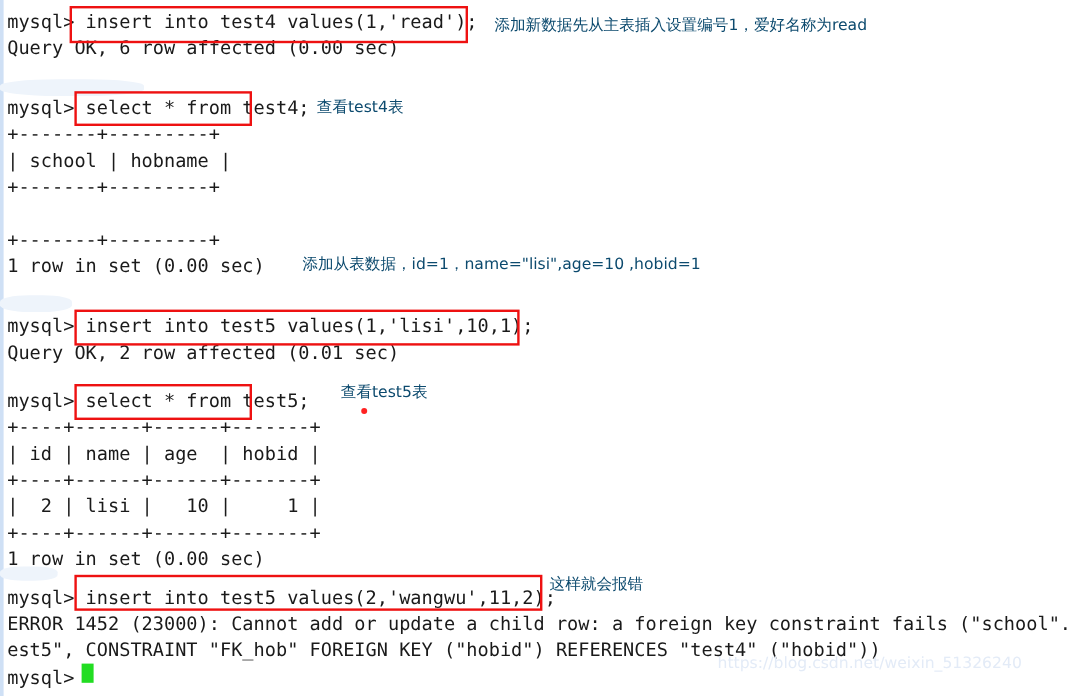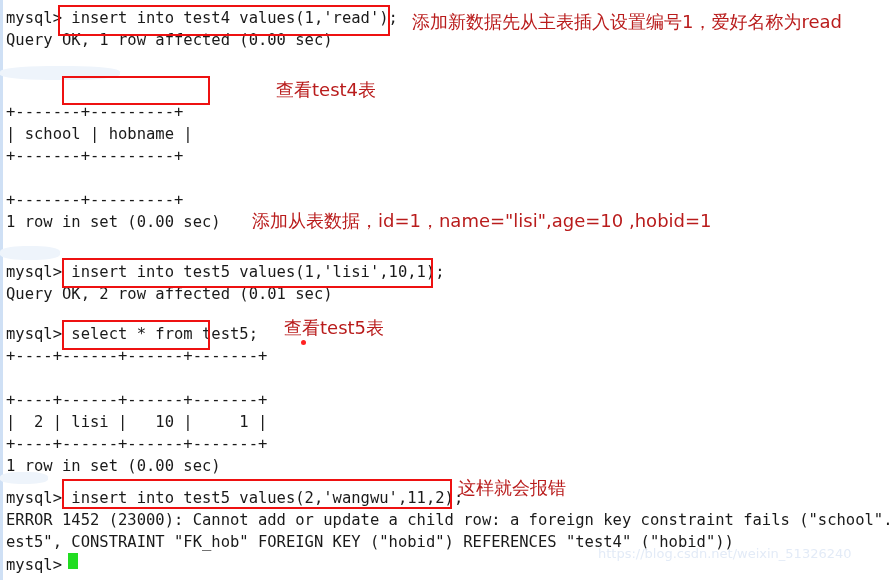--- a/index.html
+++ b/index.html
@@ -54,9 +54,9 @@
 
   .note {
     position: absolute;
-    color: #b91c1c;
+    color: #0c4a6e;
     font-family: "DejaVu Sans", "Liberation Sans", sans-serif;
-    font-size: 18px;
+    font-size: 13px;
     line-height: 20px;
     white-space: pre;
   }

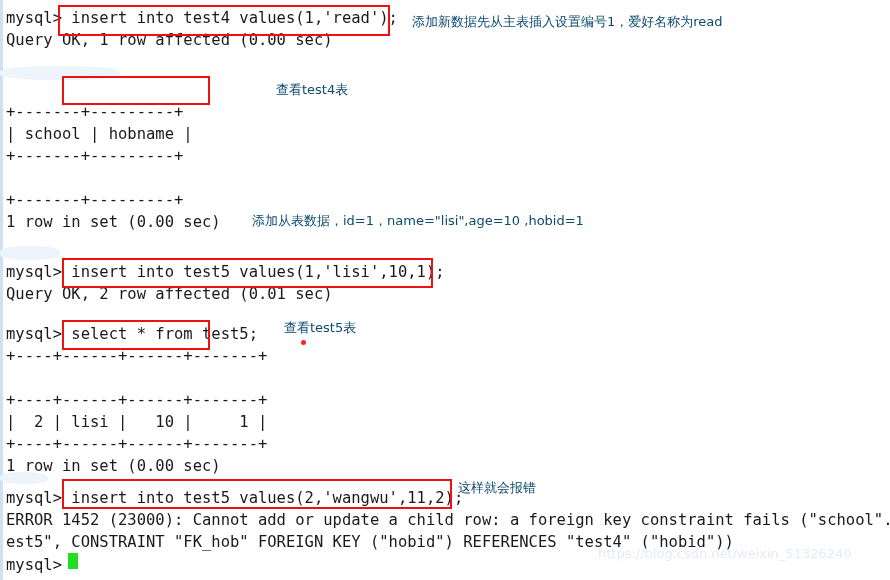--- a/index.html
+++ b/index.html
@@ -104,7 +104,7 @@
   <div class="smudge" style="left:0px; top:472px; width:48px; height:12px;"></div>
 
   <div class="line" style="top:7px">mysql&gt; insert into test4 values(1,'read');</div>
-  <div class="line" style="top:29px">Query OK, 1 row affected (0.00 sec)</div>
+  <div class="line" style="top:29px">Query OK, 6 row affected (0.00 sec)</div>
   <div class="line" style="top:101px">+-------+---------+</div>
   <div class="line" style="top:123px">| school | hobname |</div>
   <div class="line" style="top:145px">+-------+---------+</div>

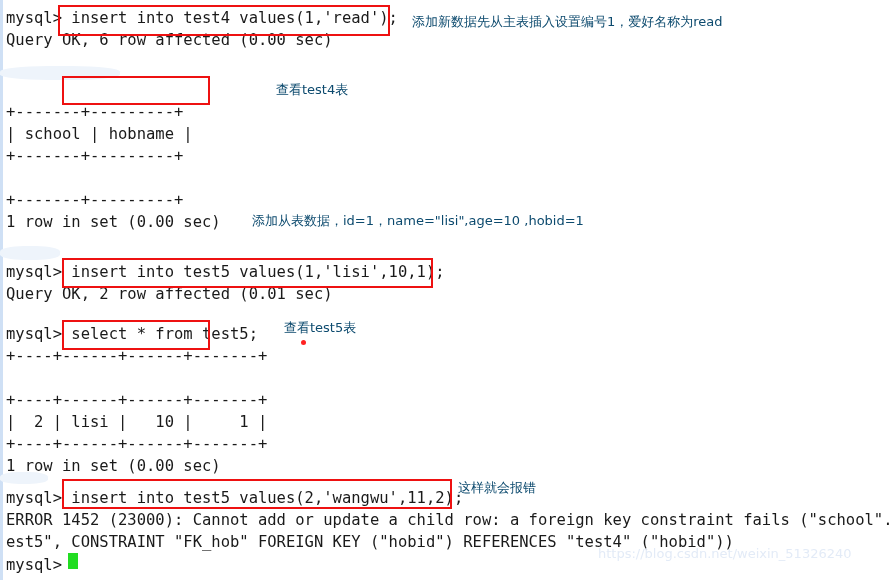--- a/index.html
+++ b/index.html
@@ -105,6 +105,7 @@
 
   <div class="line" style="top:7px">mysql&gt; insert into test4 values(1,'read');</div>
   <div class="line" style="top:29px">Query OK, 6 row affected (0.00 sec)</div>
+  <div class="line" style="top:79px">mysql&gt; select * from test4;</div>
   <div class="line" style="top:101px">+-------+---------+</div>
   <div class="line" style="top:123px">| school | hobname |</div>
   <div class="line" style="top:145px">+-------+---------+</div>

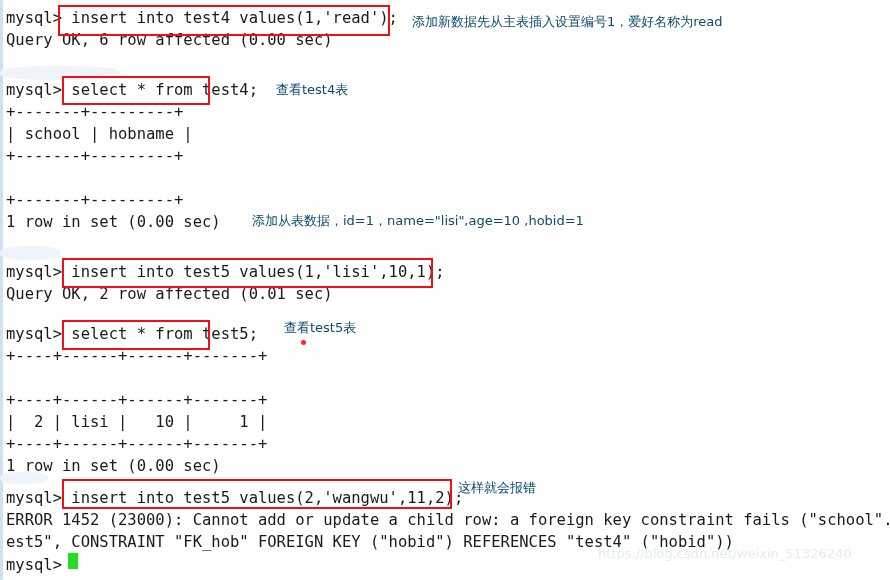--- a/index.html
+++ b/index.html
@@ -133,7 +133,7 @@
   <div class="redbox" style="left:62px;  top:479px; width:390px; height:30px;"></div>
 
   <div class="note" style="left:412px; top:12px;">添加新数据先从主表插入设置编号1，爱好名称为read</div>
-  <div class="note" style="left:276px; top:80px;">查看test4表</div>
+  <div class="note" style="left:264px; top:80px;">查看test4表</div>
   <div class="note" style="left:252px; top:211px;">添加从表数据，id=1，name="lisi",age=10 ,hobid=1</div>
   <div class="note" style="left:284px; top:318px;">查看test5表</div>
   <div class="reddot" style="left:301px; top:340px;"></div>

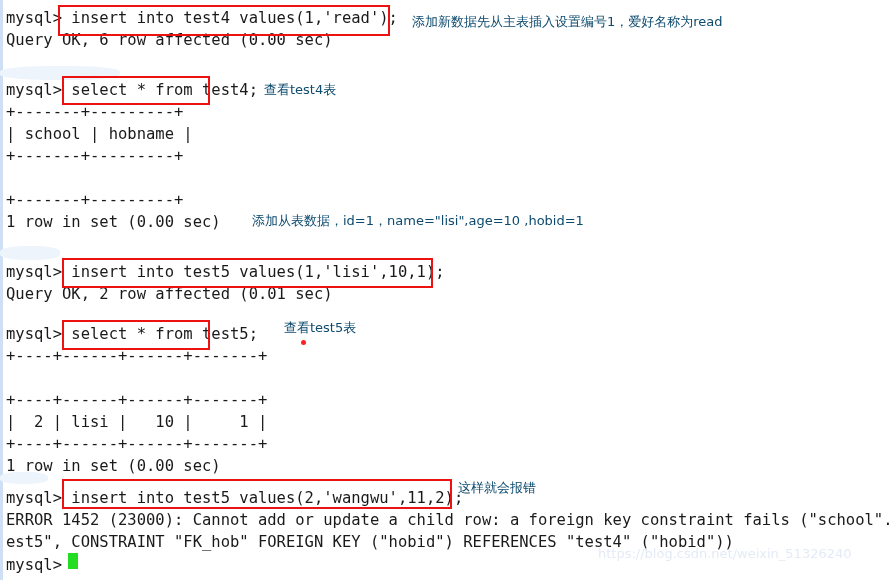--- a/index.html
+++ b/index.html
@@ -115,6 +115,7 @@
   <div class="line" style="top:283px">Query OK, 2 row affected (0.01 sec)</div>
   <div class="line" style="top:323px">mysql&gt; select * from test5;</div>
   <div class="line" style="top:345px">+----+------+------+-------+</div>
+  <div class="line" style="top:367px">| id | name | age  | hobid |</div>
   <div class="line" style="top:389px">+----+------+------+-------+</div>
   <div class="line" style="top:411px">|  2 | lisi |   10 |     1 |</div>
   <div class="line" style="top:433px">+----+------+------+-------+</div>

